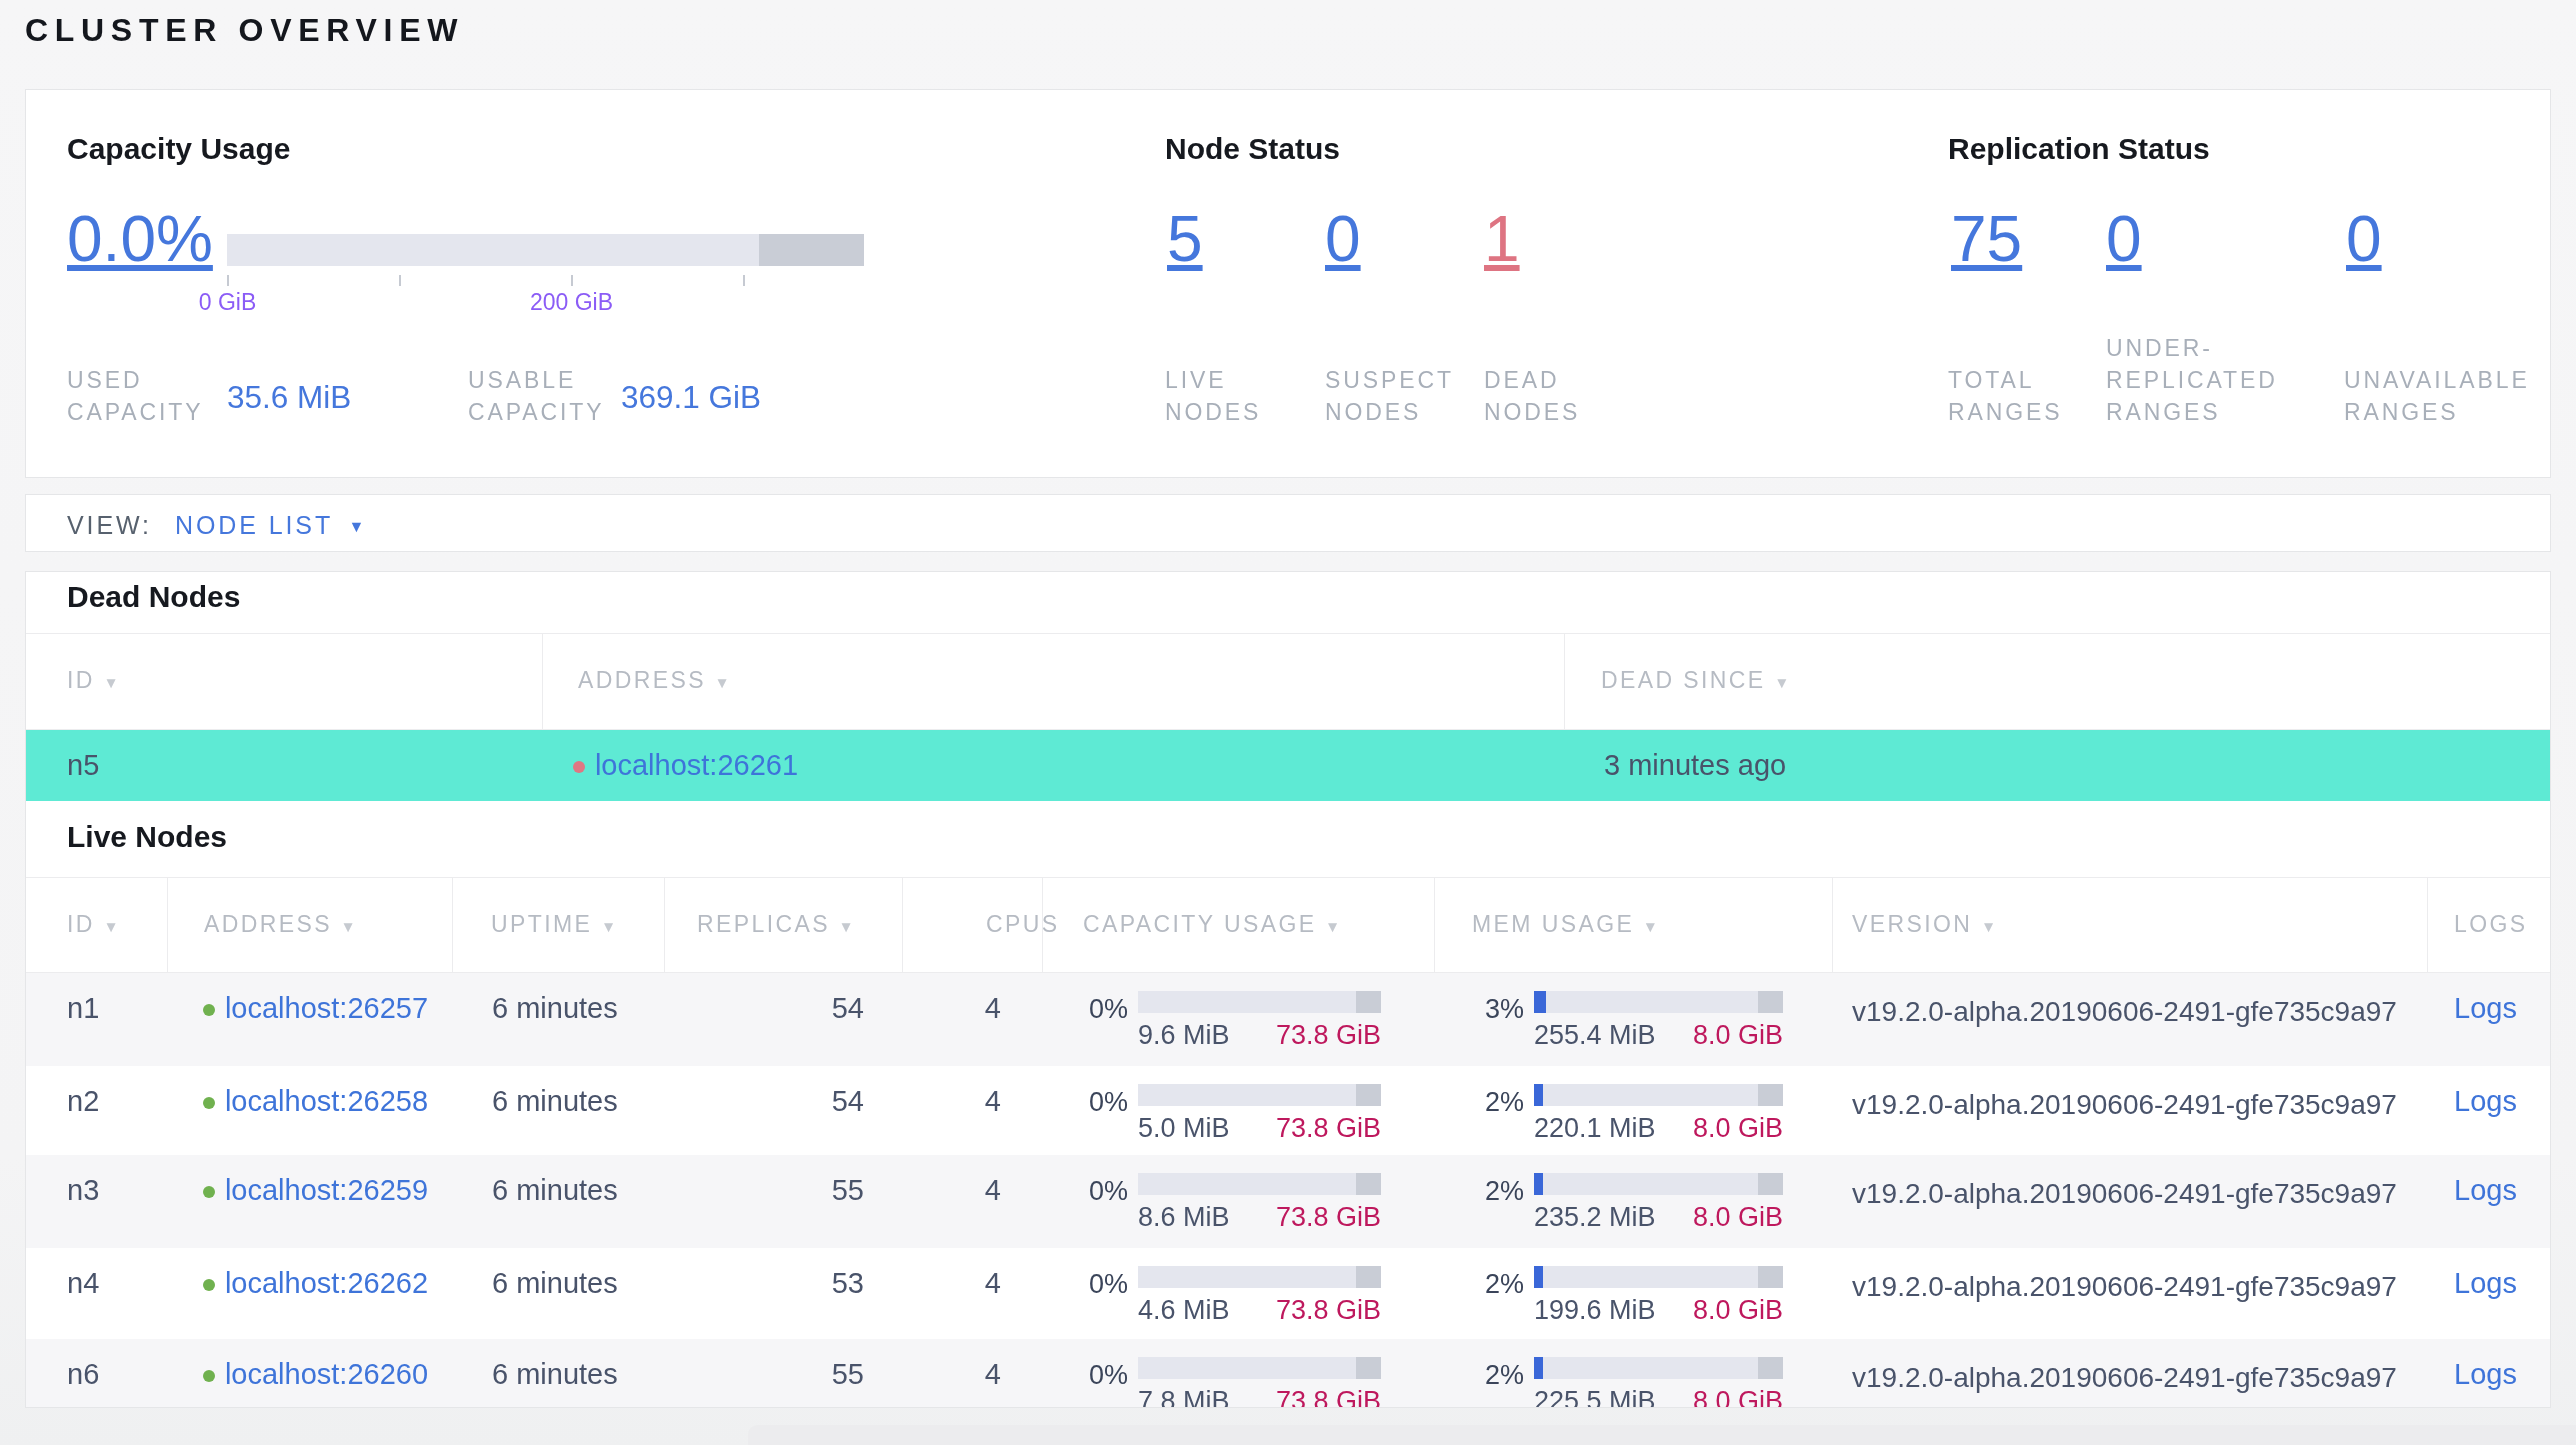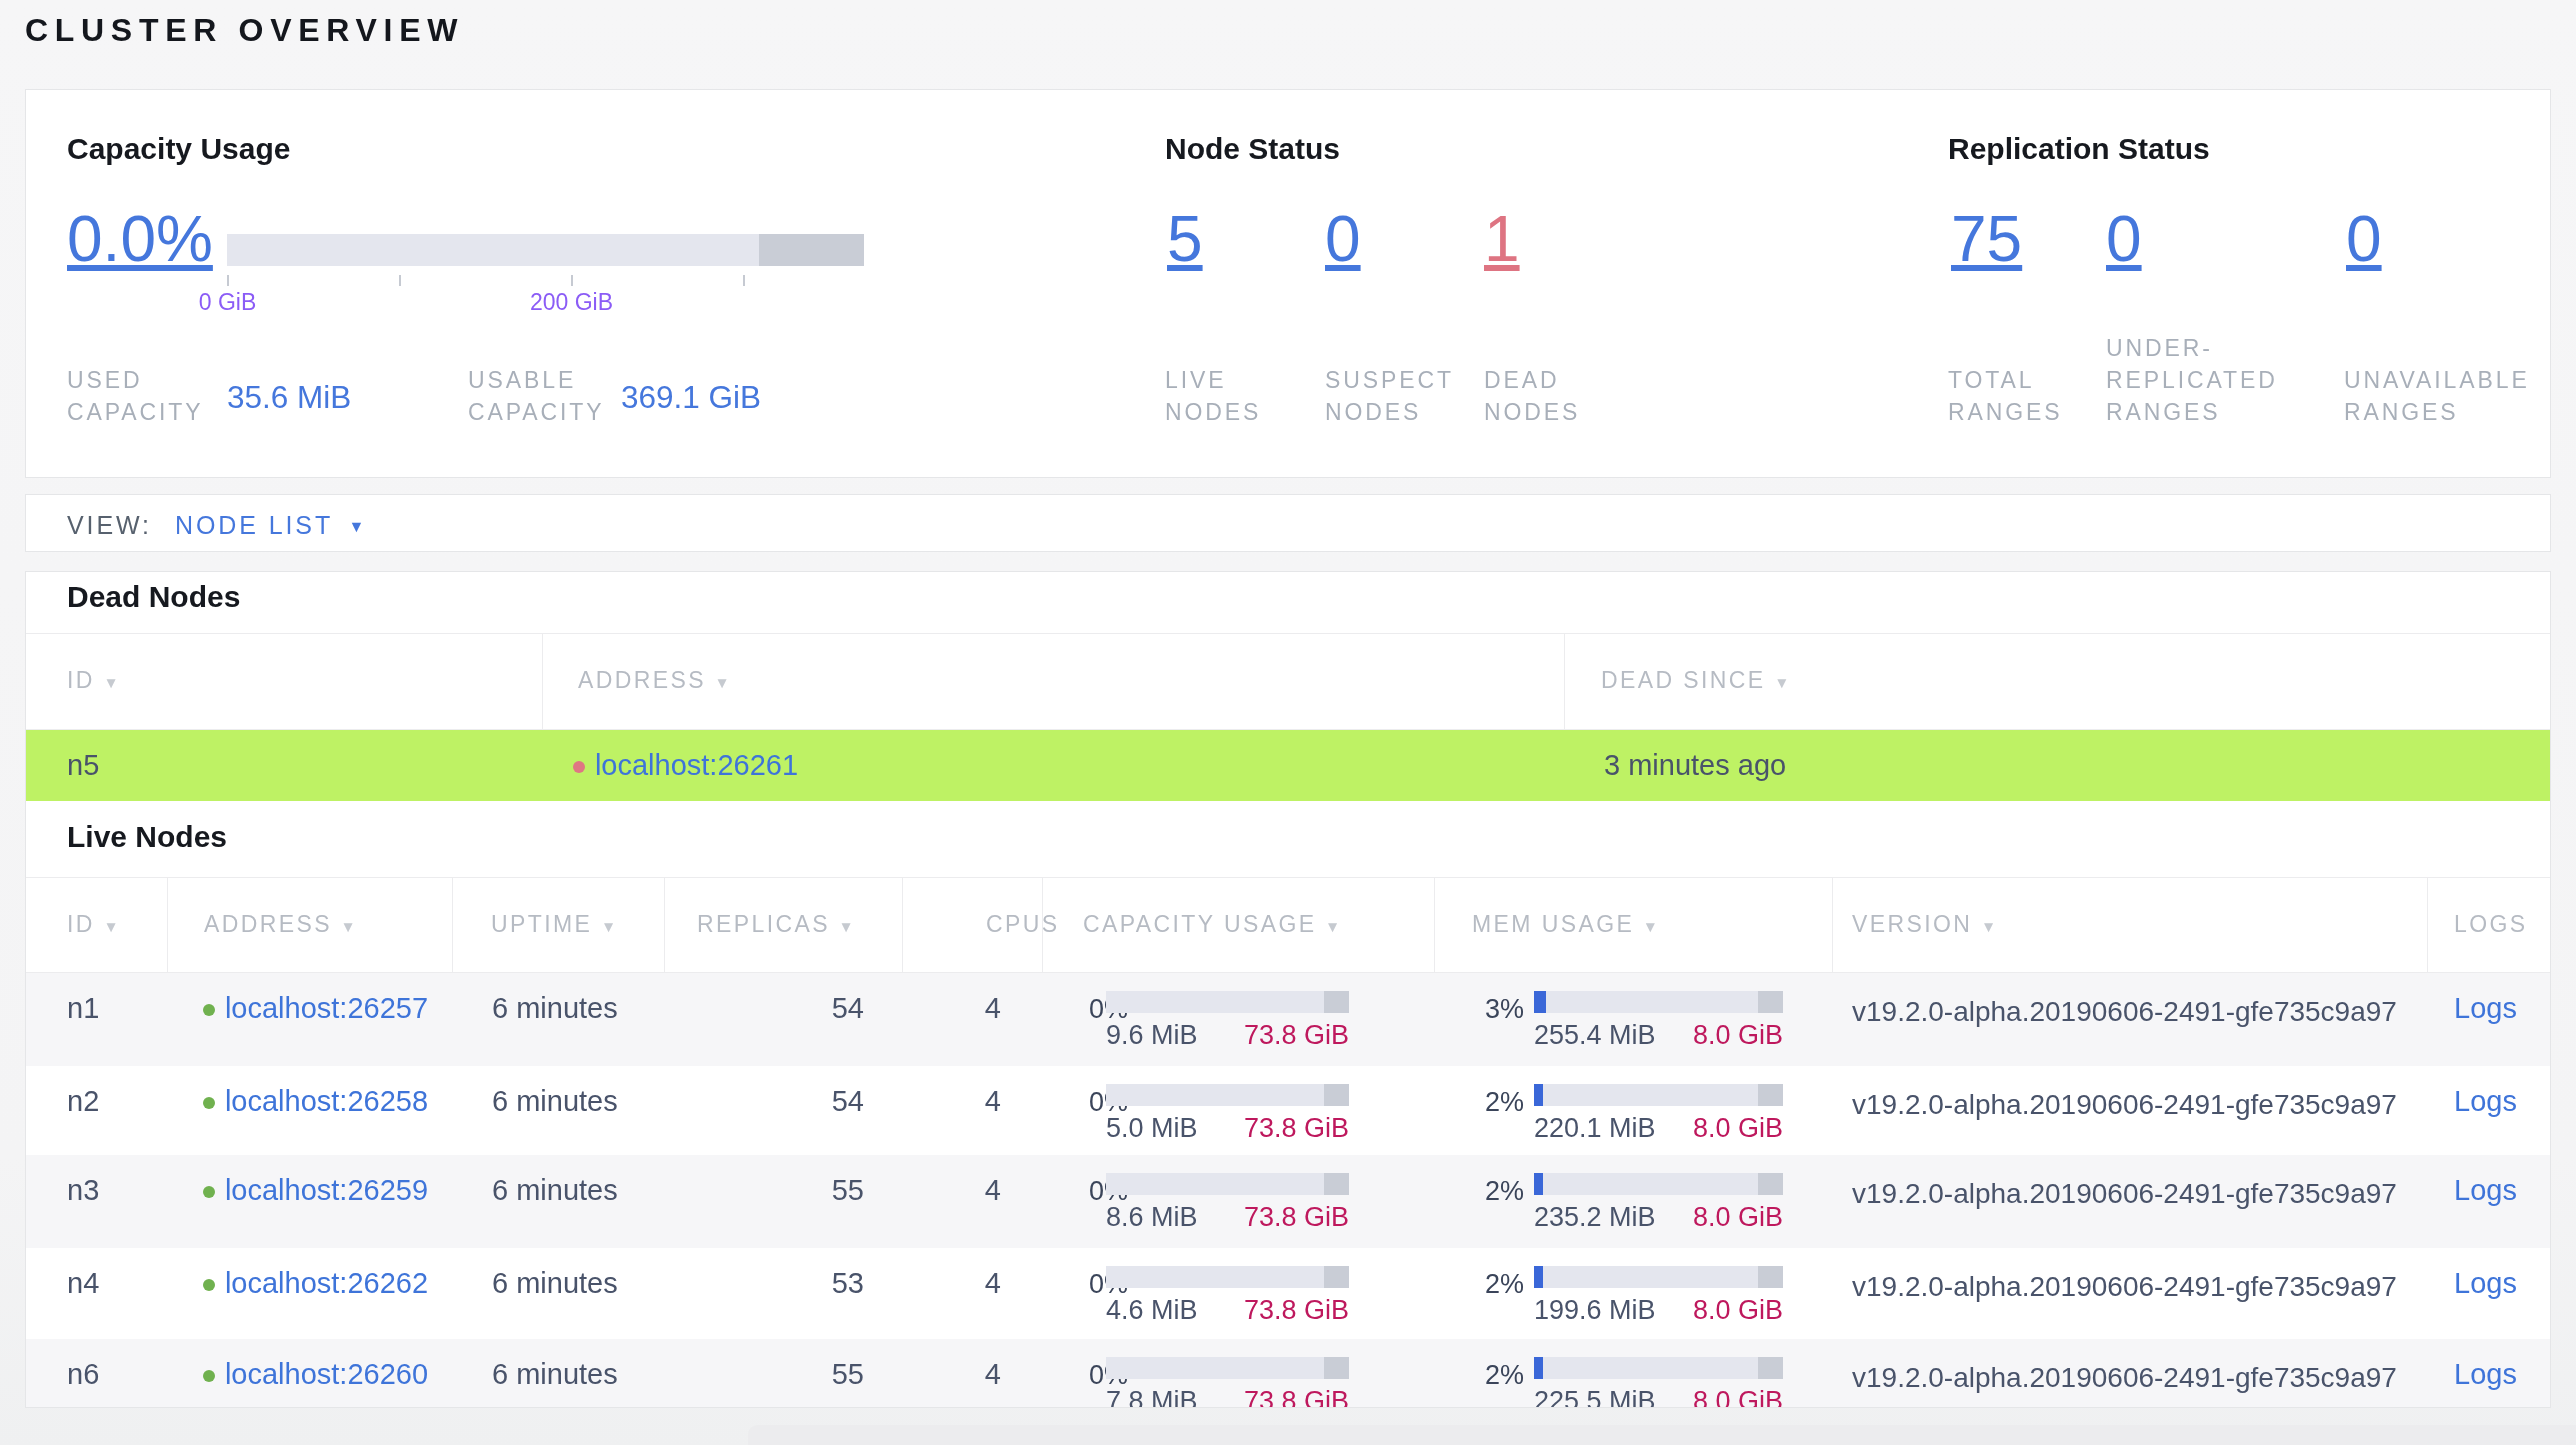--- a/index.html
+++ b/index.html
@@ -50,7 +50,7 @@
   .dot.red{background:var(--reddot);}
 
   #dead-rows{position:absolute;left:0;right:0;top:158px;}
-  .drow{position:relative;height:71px;background:#bef264;}
+  .drow{position:relative;height:71px;background:#5eead4;}
 
   #live-rows{position:absolute;left:0;right:0;top:401px;}
   .lrow{position:relative;background:#ffffff;overflow:hidden;}

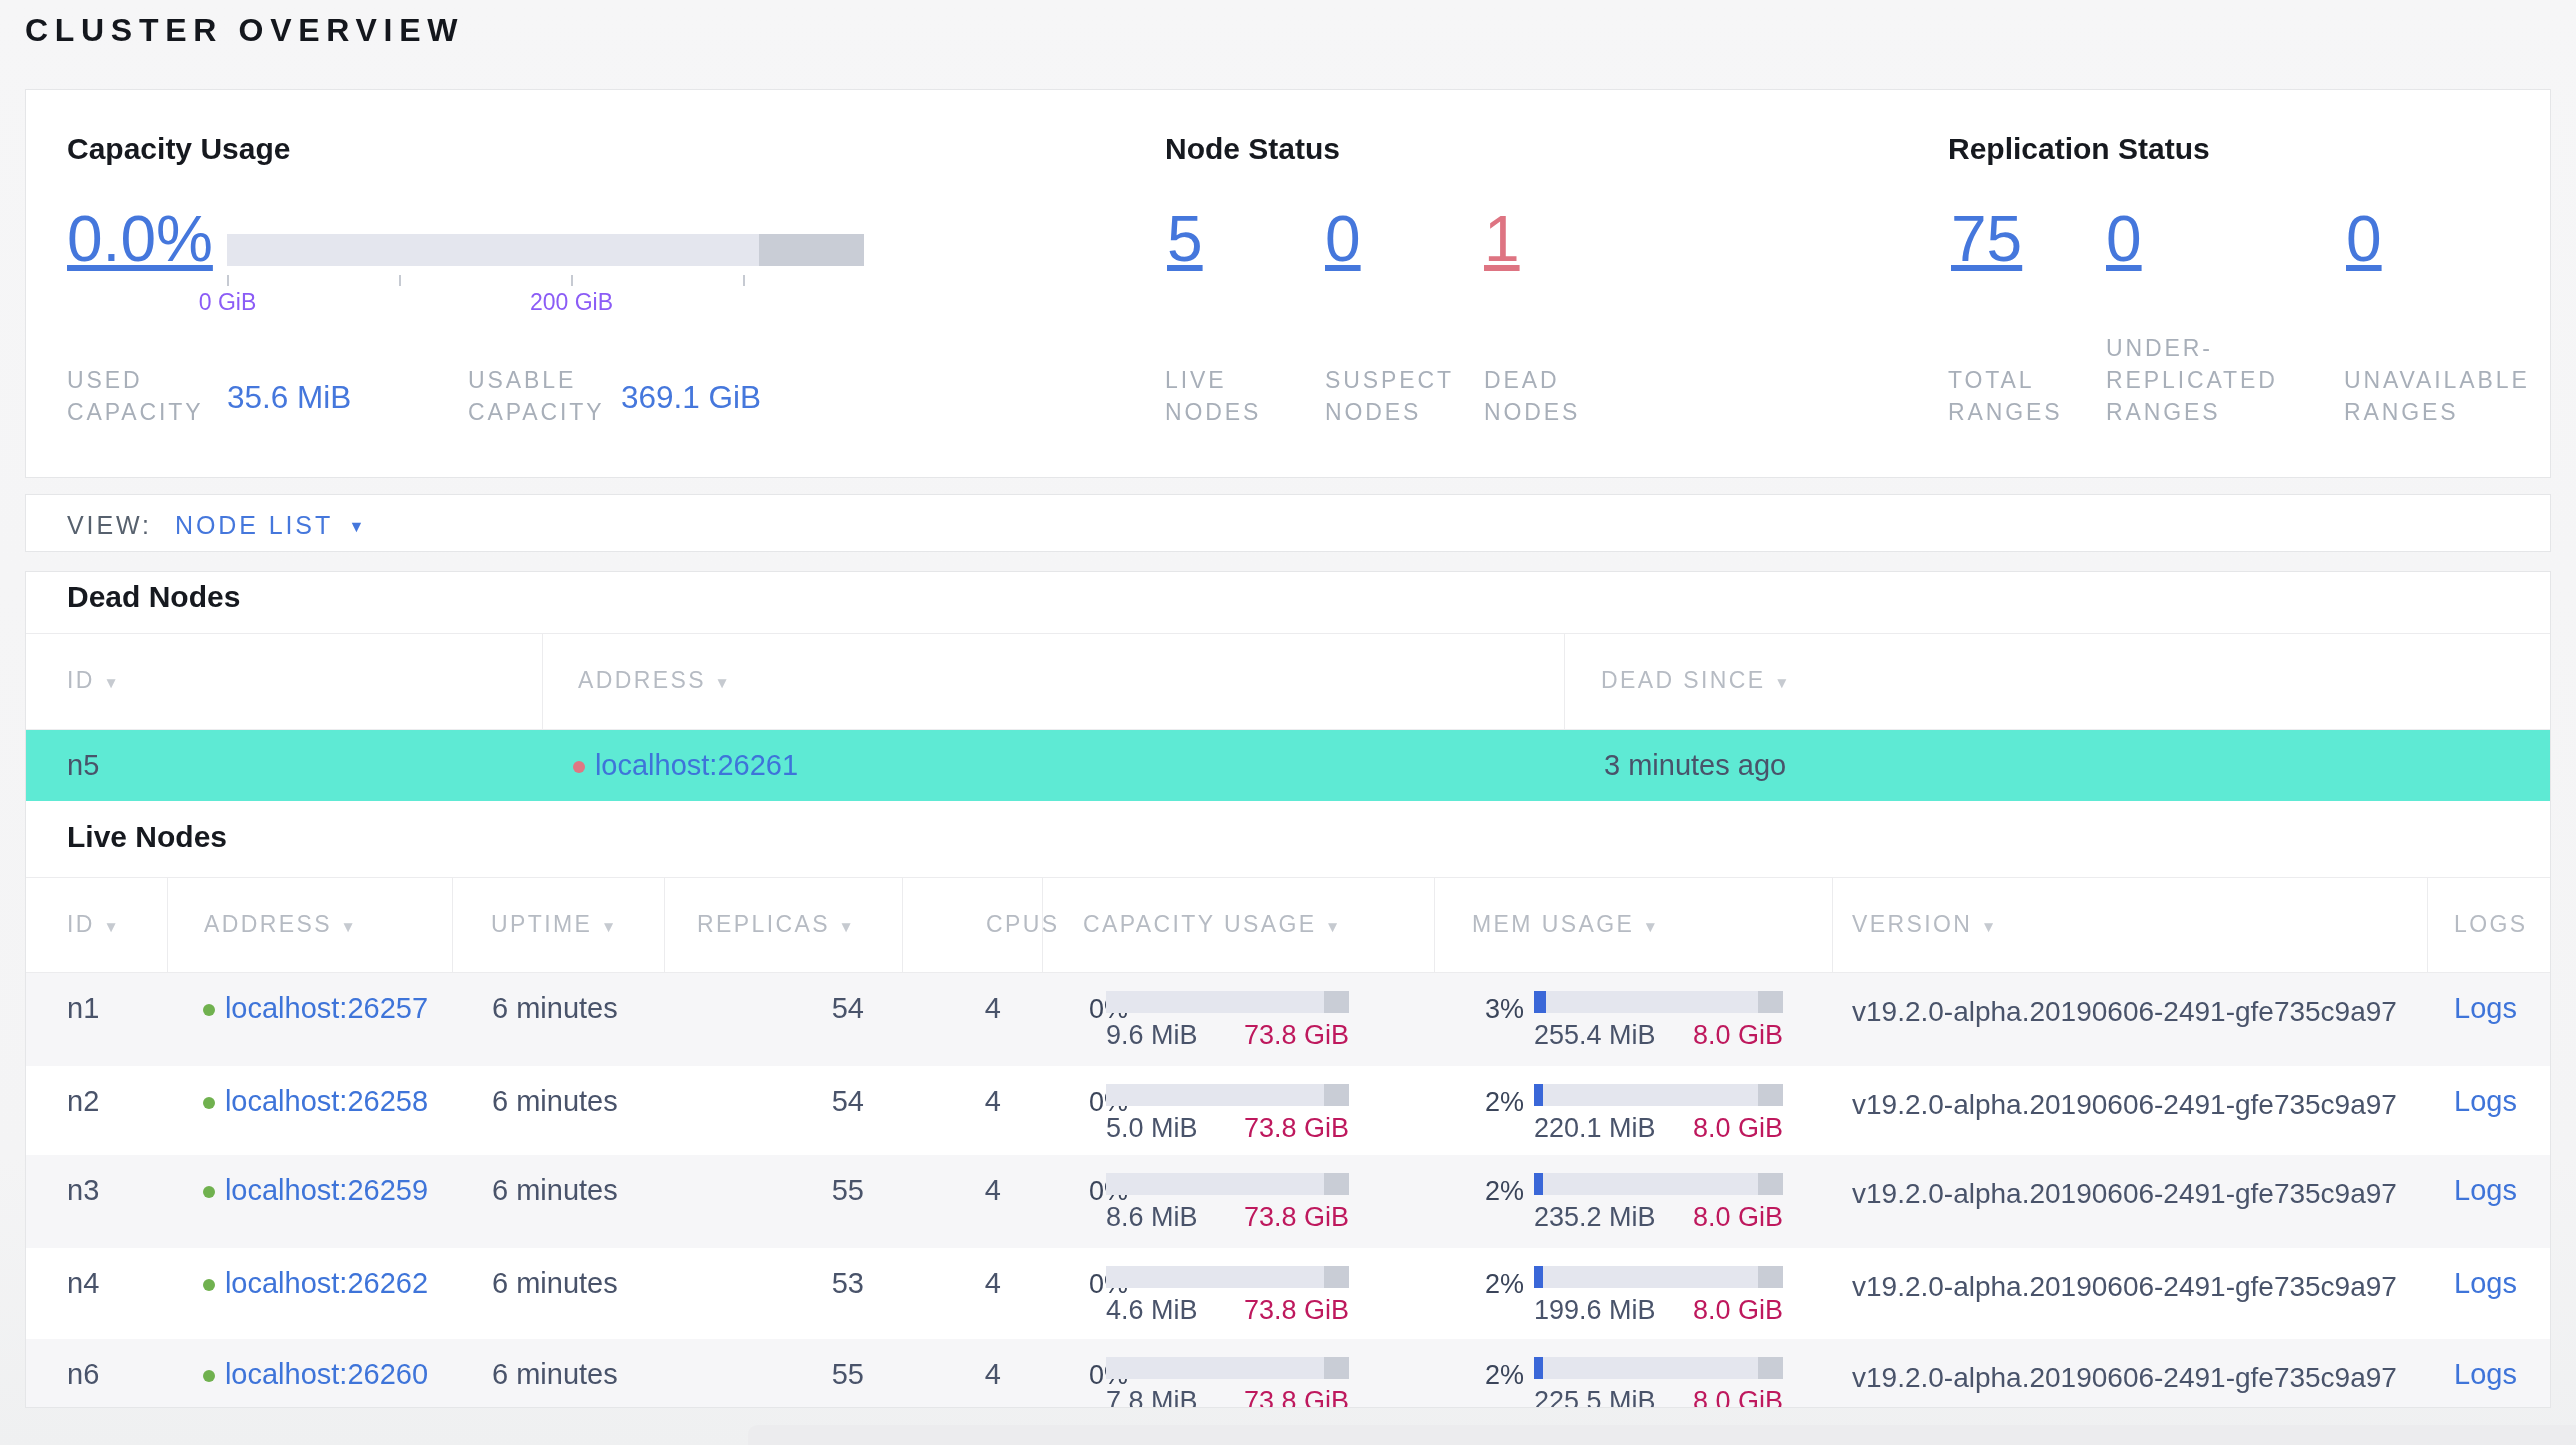--- a/index.html
+++ b/index.html
@@ -72,7 +72,7 @@
   .vals .used{color:#49536a;}
   .vals .total{color:#be185d;}
   .cap-geom .pct{left:969px;}
-  .cap-geom .minibar,.cap-geom .vals{left:1080px;width:243px;}
+  .cap-geom .minibar,.cap-geom .vals{left:1112px;width:243px;}
   .mem-geom .pct{left:1365px;}
   .mem-geom .minibar,.mem-geom .vals{left:1508px;width:249px;}
 

